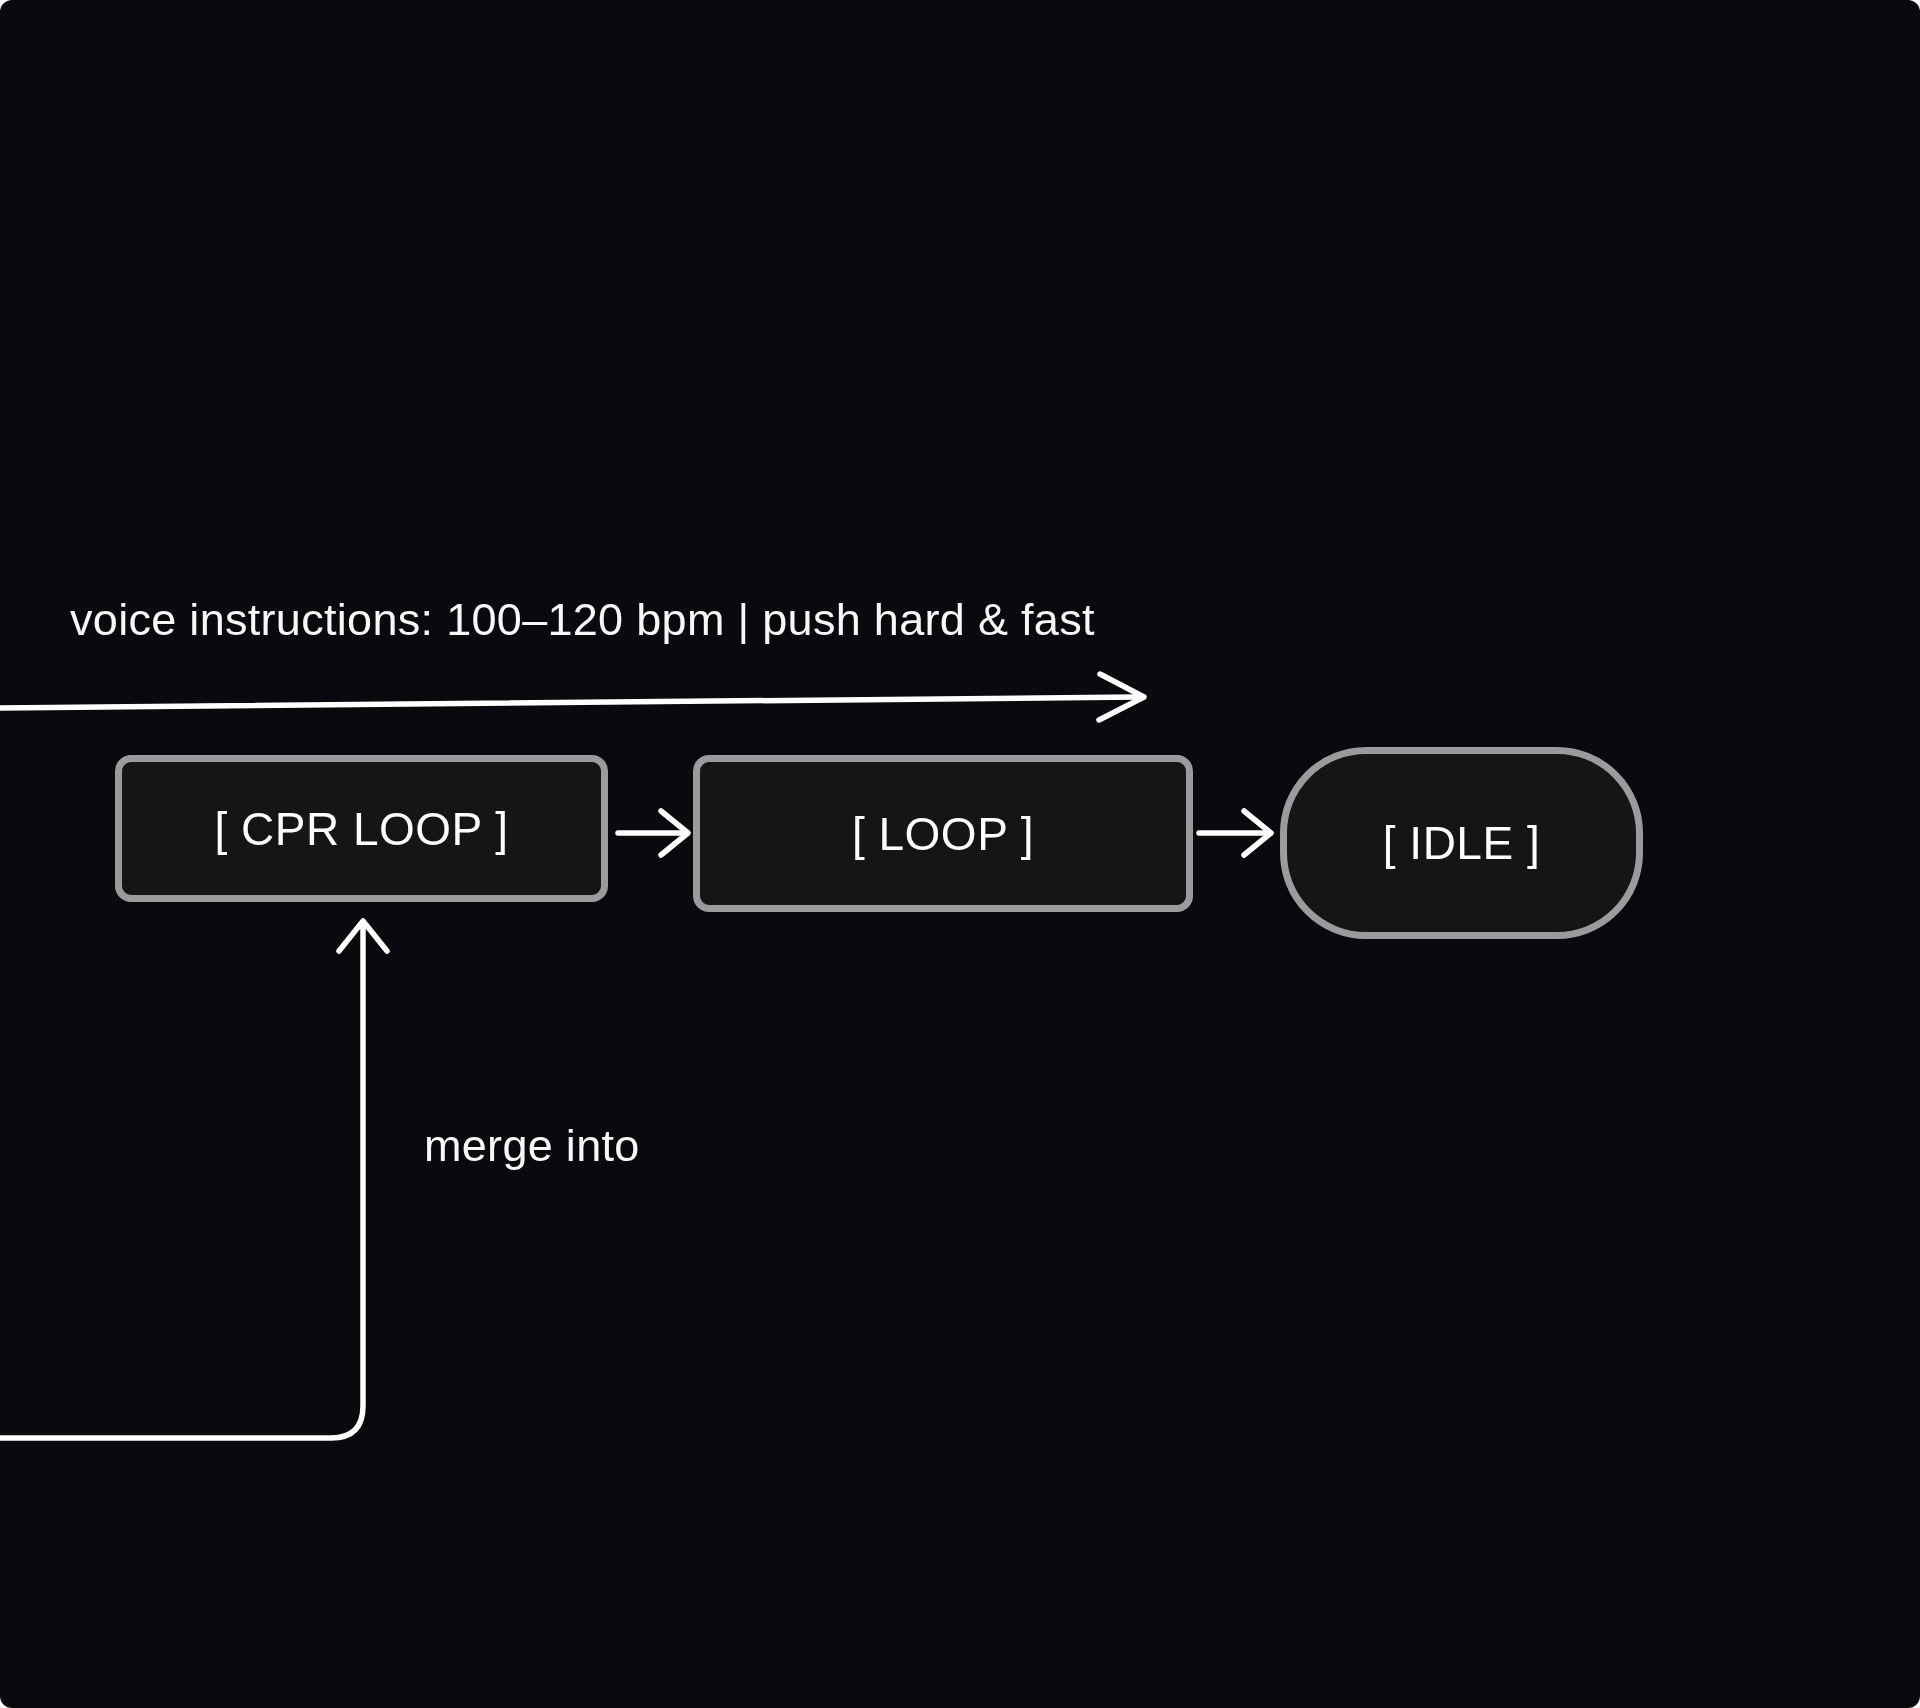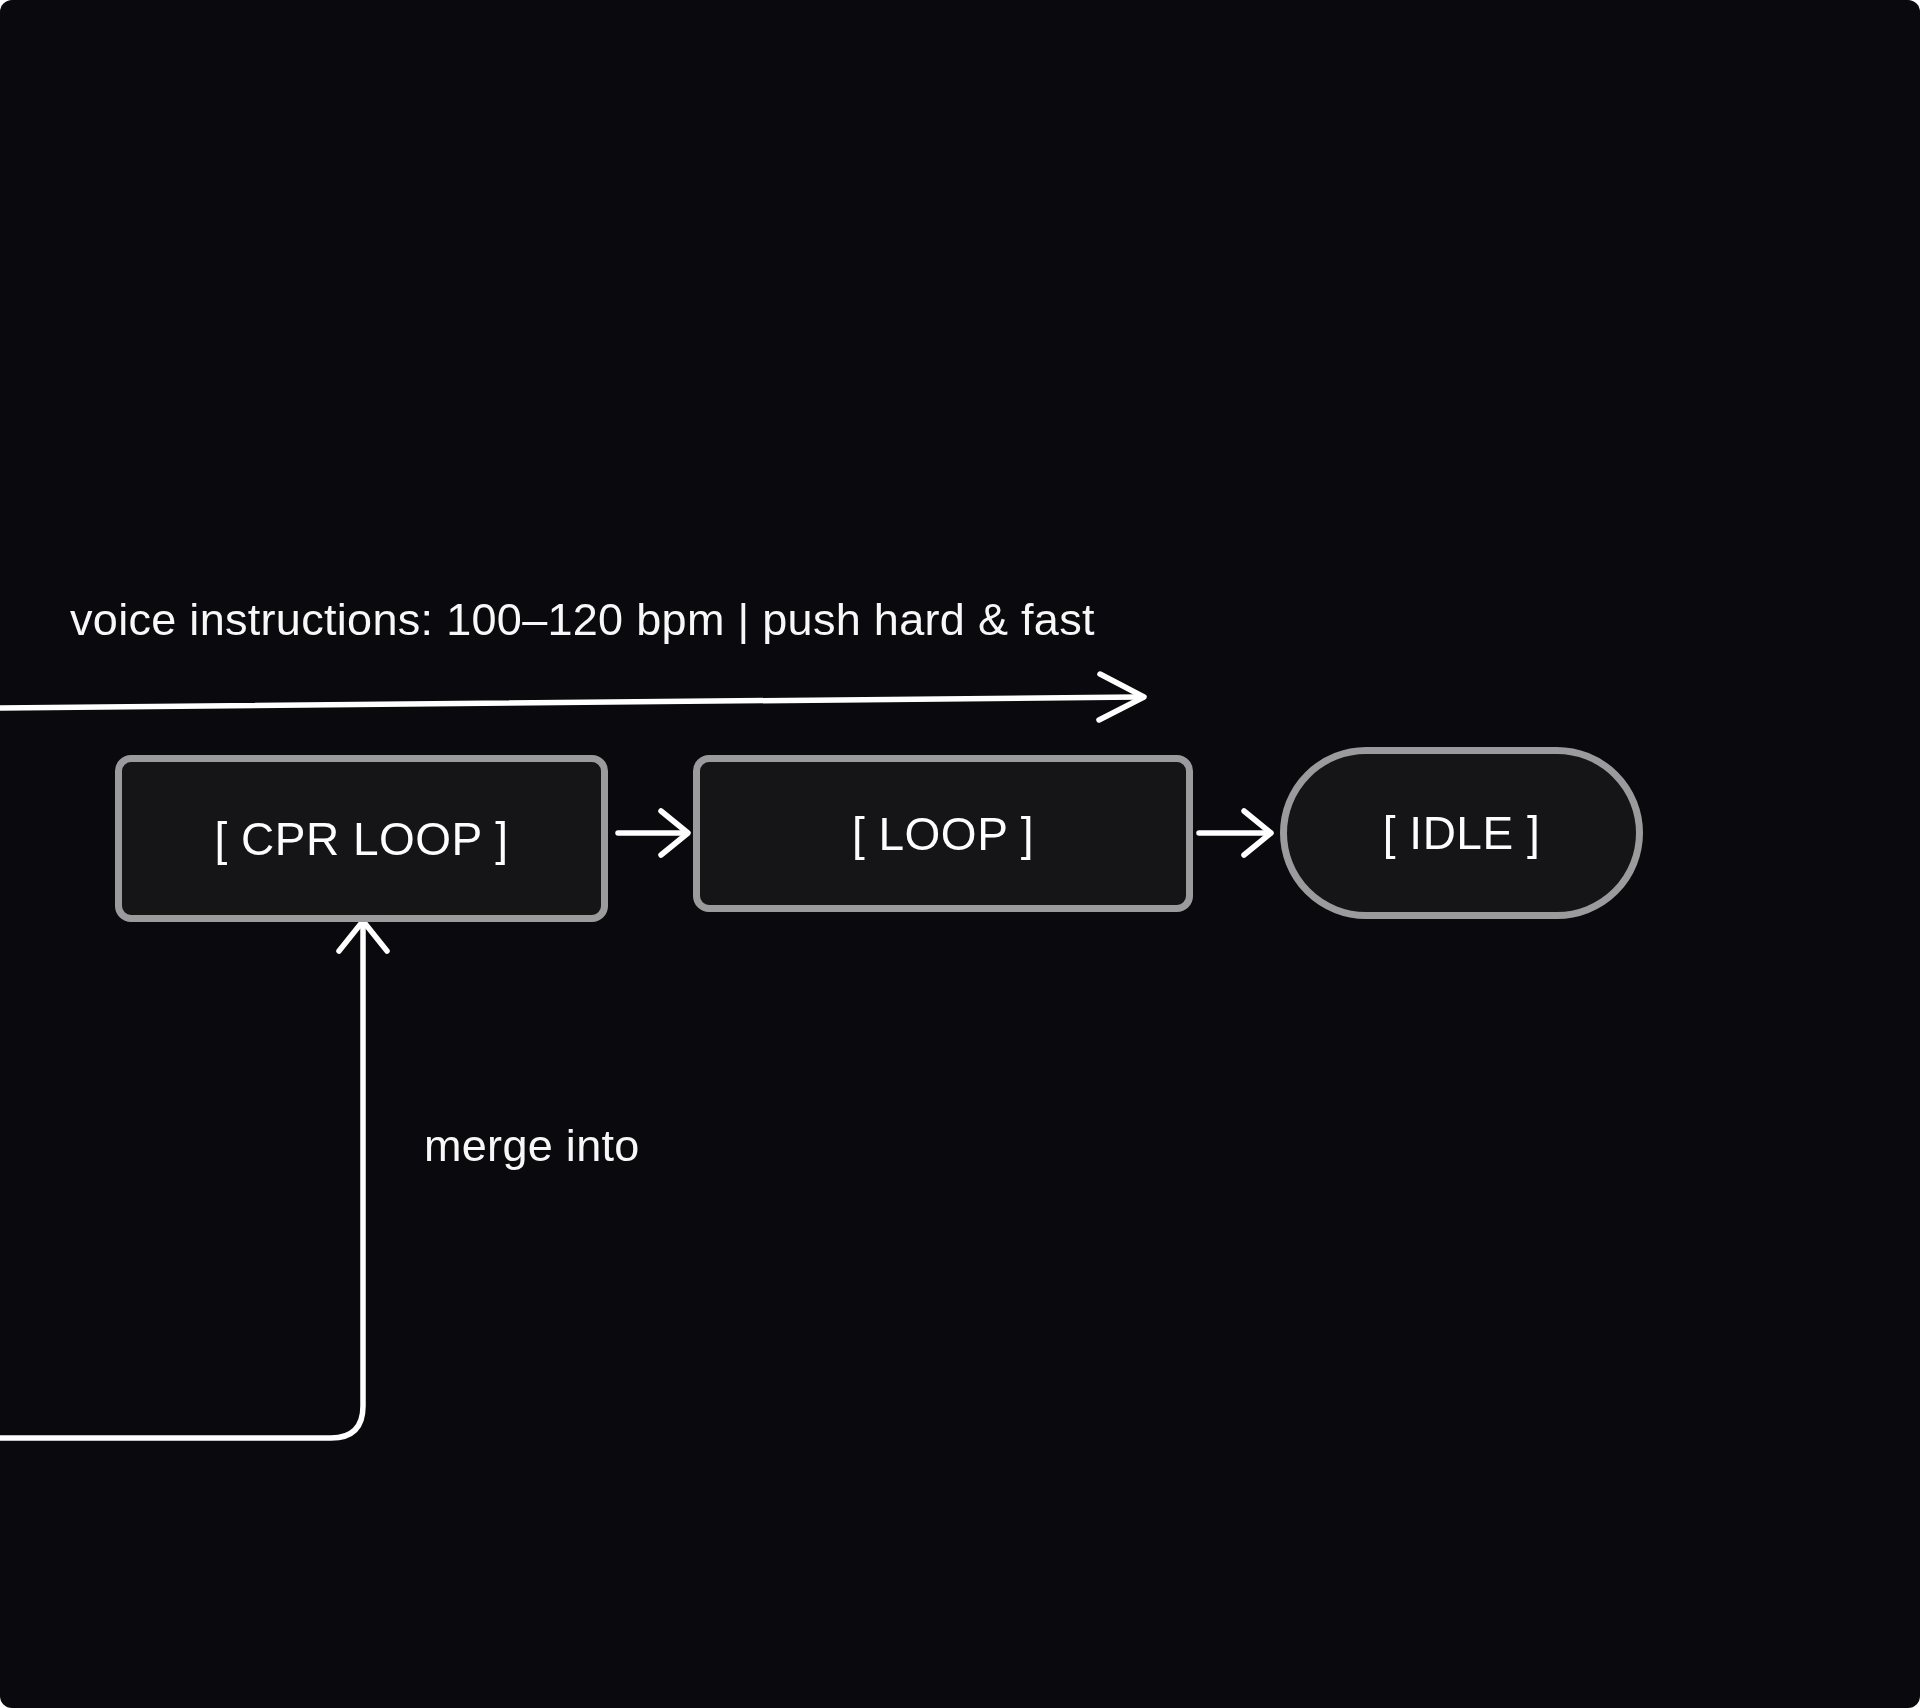--- a/index.html
+++ b/index.html
@@ -49,7 +49,7 @@
     letter-spacing:0.5px;
     white-space:nowrap;
   }
-  .node.cpr{left:115px;top:755px;width:493px;height:167px;}
+  .node.cpr{left:115px;top:755px;width:493px;height:147px;}
   .node.exit{left:693px;top:755px;width:500px;height:157px;}
   .node.idle{left:1280px;top:747px;width:363px;height:172px;border-radius:86px;}
 </style>

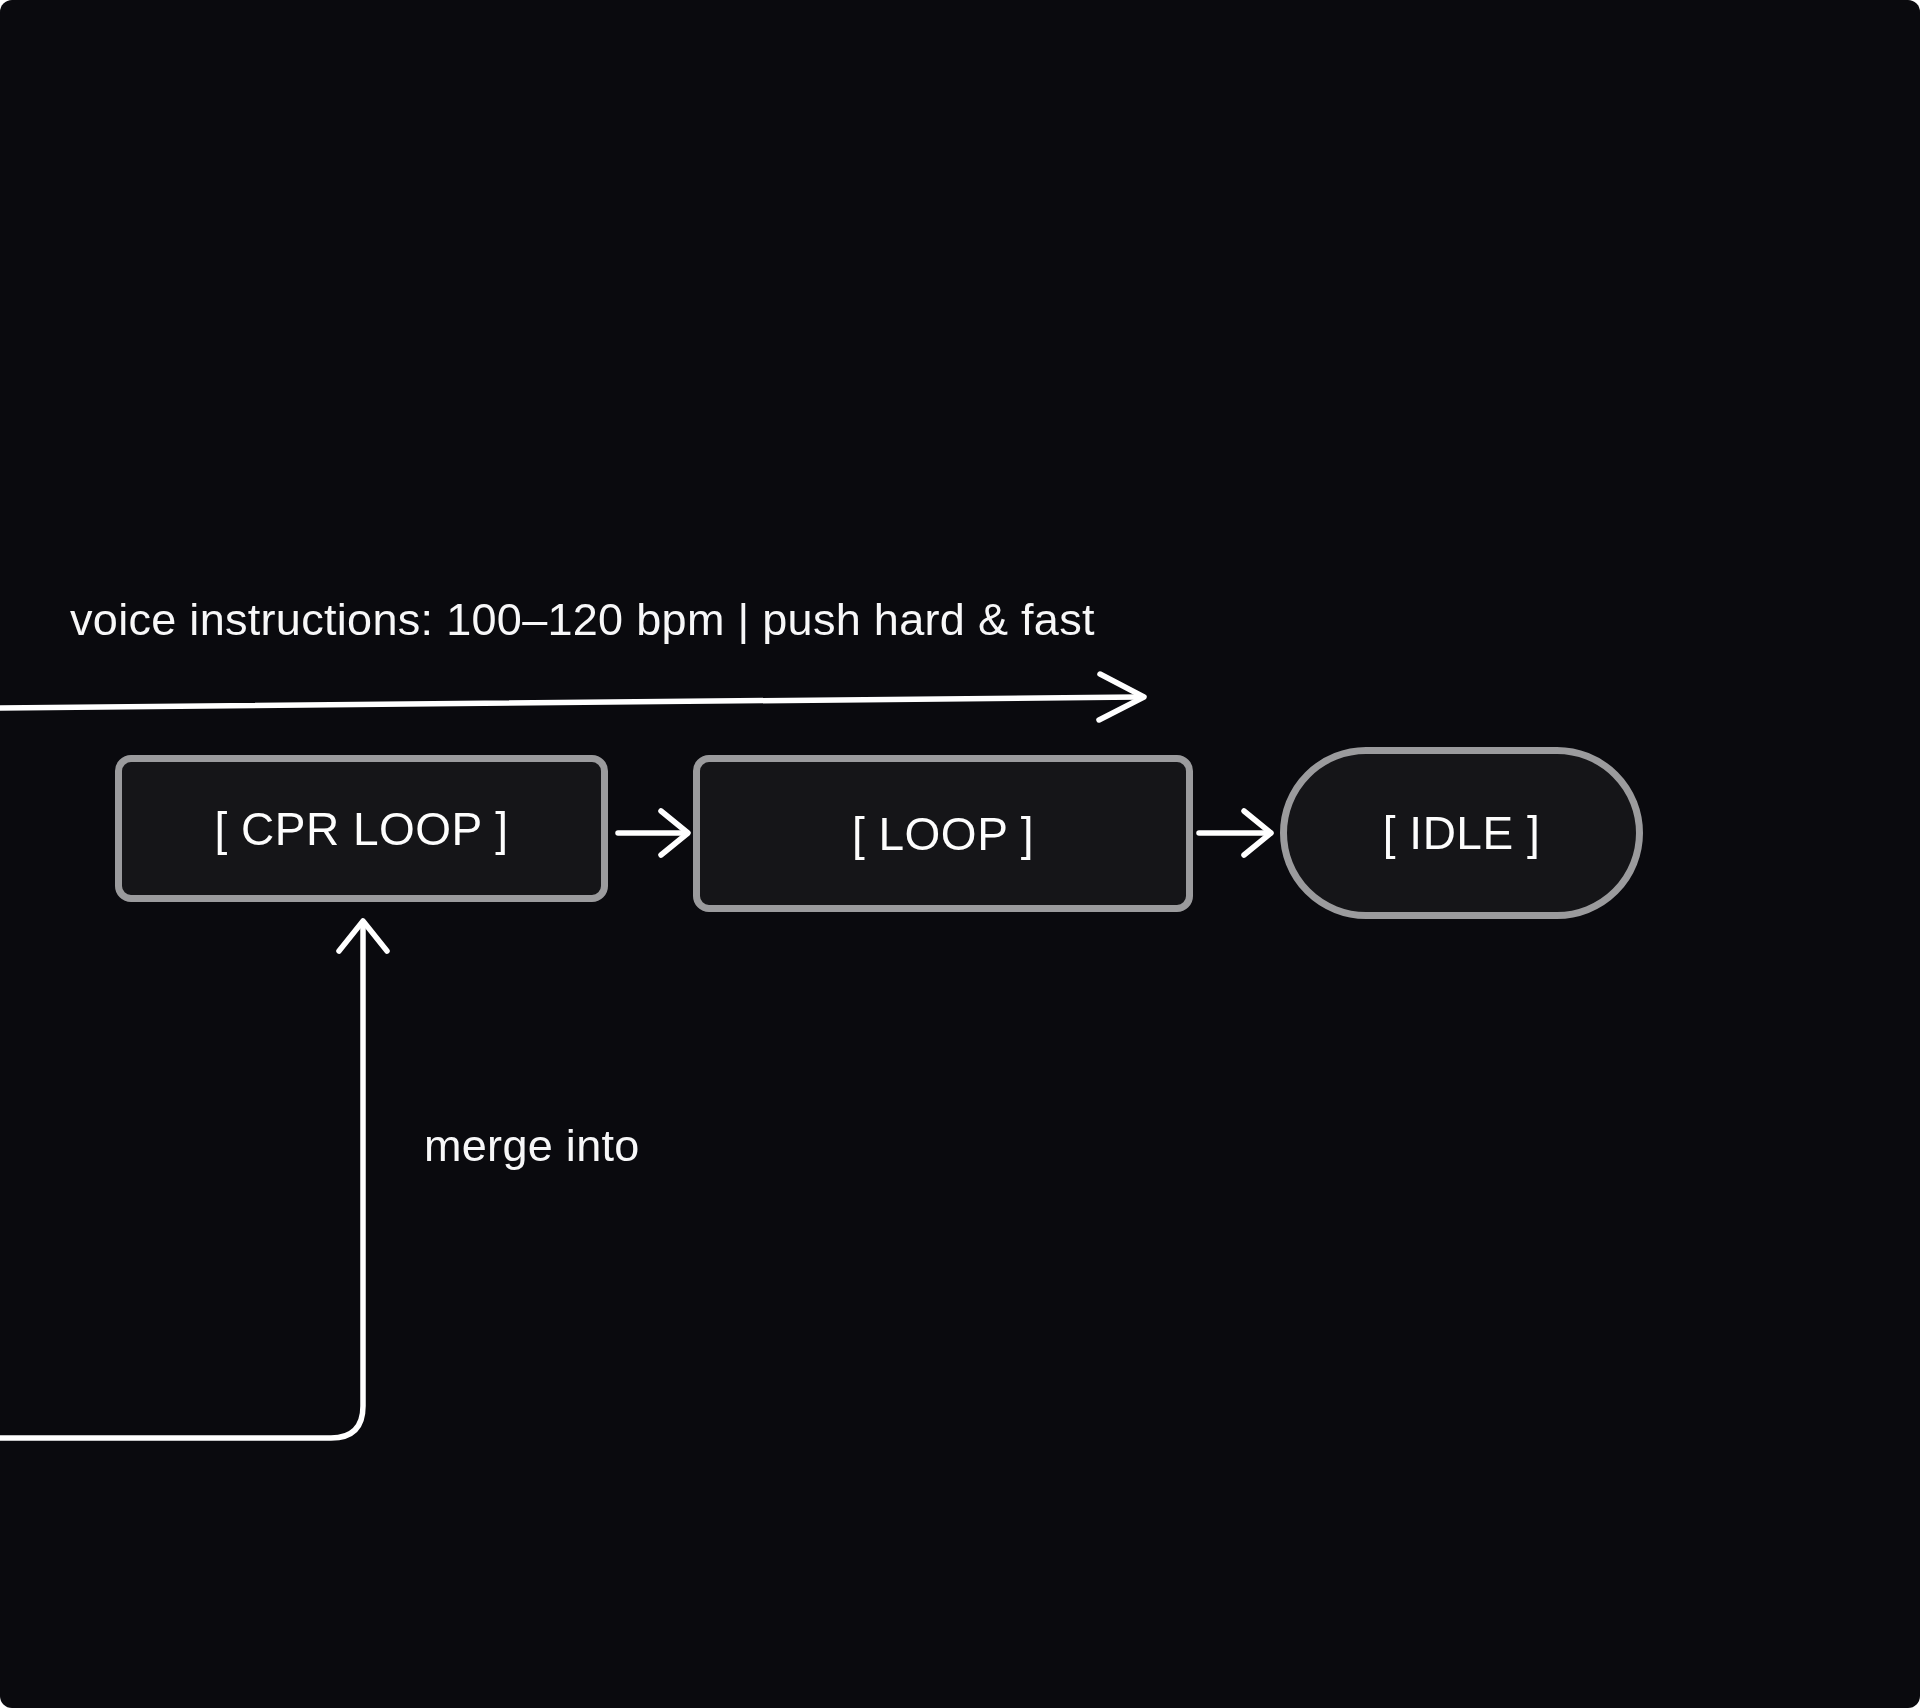--- a/index.html
+++ b/index.html
@@ -51,7 +51,7 @@
   }
   .node.cpr{left:115px;top:755px;width:493px;height:147px;}
   .node.exit{left:693px;top:755px;width:500px;height:157px;}
-  .node.idle{left:1280px;top:747px;width:363px;height:172px;border-radius:86px;}
+  .node.idle{left:1280px;top:747px;width:363px;height:192px;border-radius:86px;}
 </style>
 </head>
 <body>

